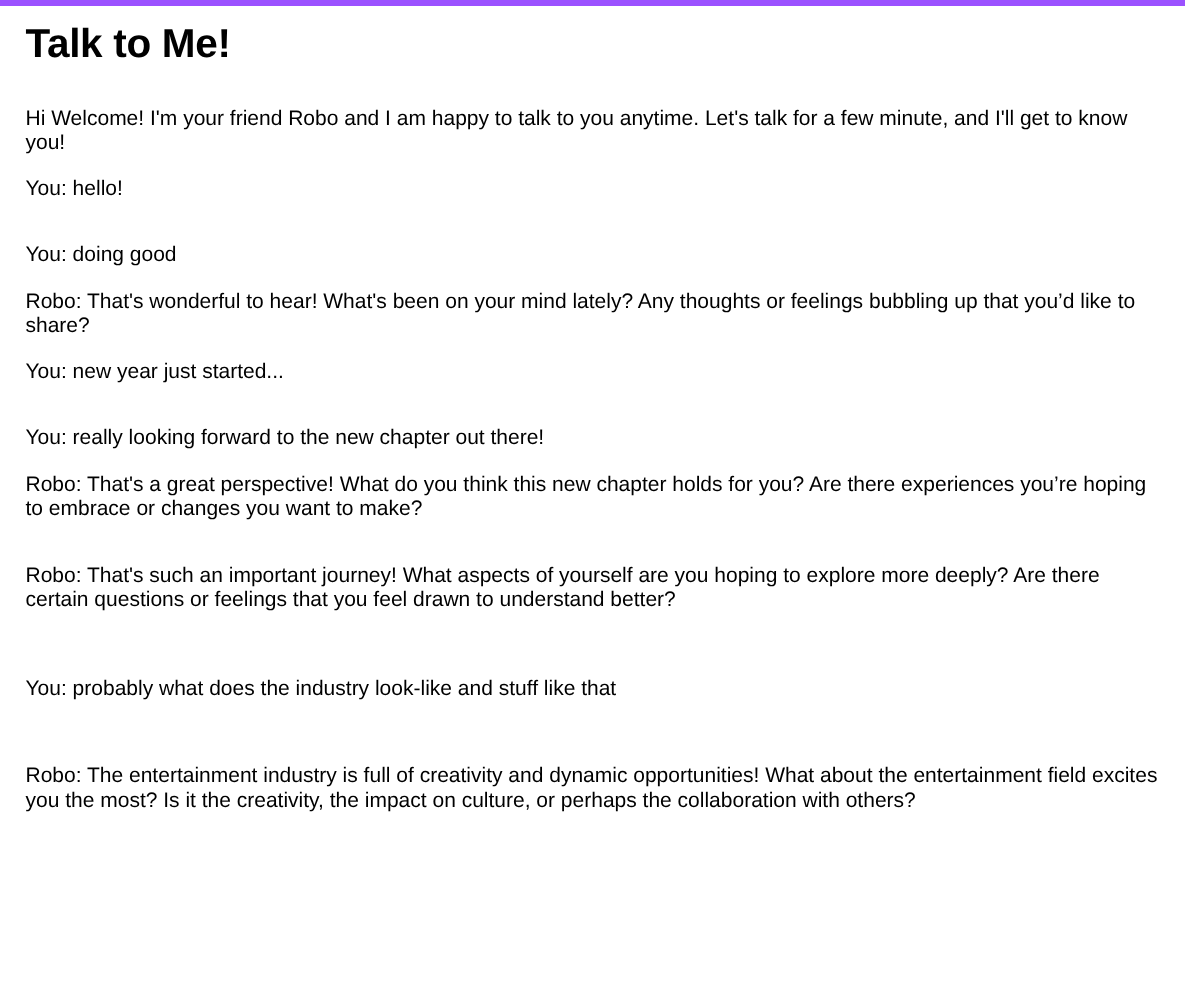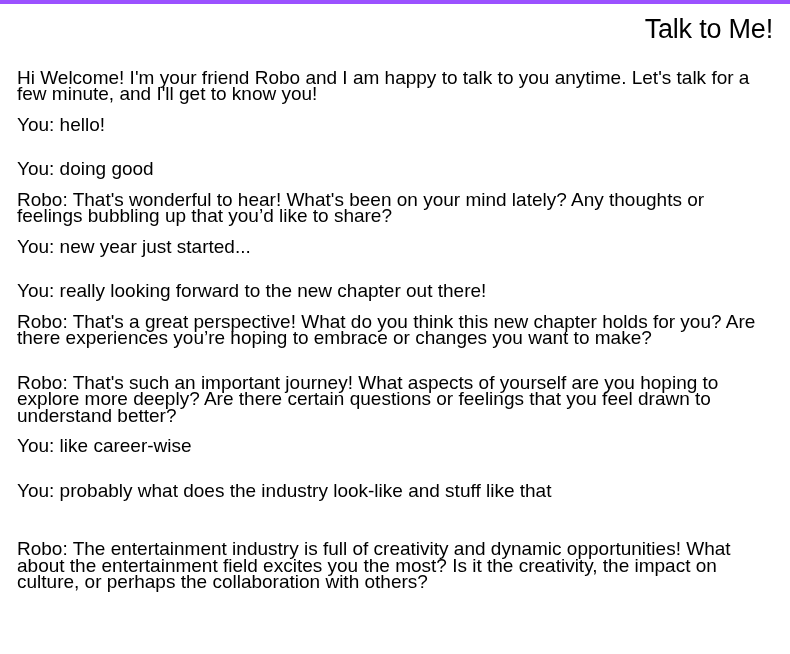--- a/index.html
+++ b/index.html
@@ -26,12 +26,11 @@
   }
   #page-title {
     font-size: 27px;
-    font-weight: normal;
+    font-weight: bold;
     line-height: 1.1;
     margin: 11px 0 0 0;
     letter-spacing: -0.2px;
     color: #000;
-    text-align: right;
   }
   .conv-line {
     font-size: 19px;

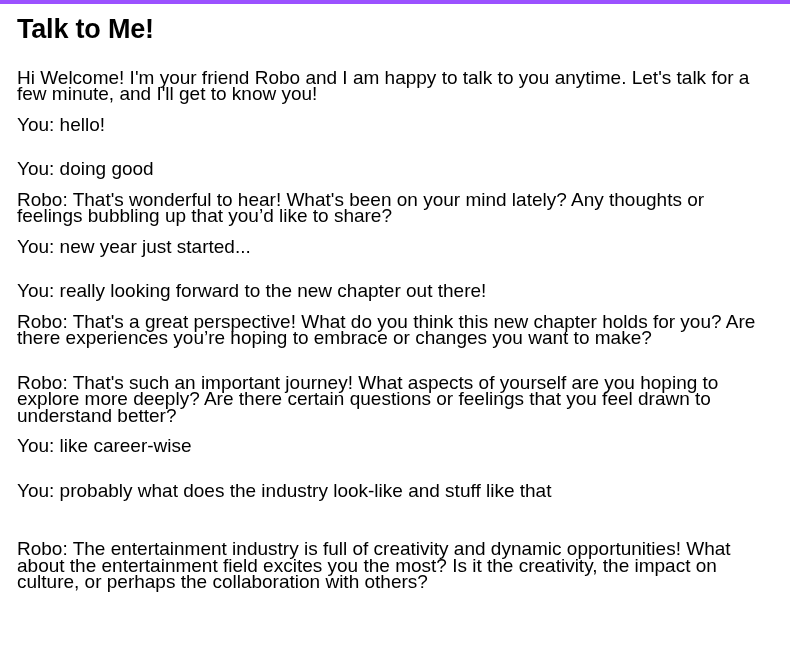--- a/index.html
+++ b/index.html
@@ -33,7 +33,7 @@
     color: #000;
   }
   .conv-line {
-    font-size: 19px;
+    font-size: 14px;
     line-height: 16.5px;
     margin: 0;
     padding: 0;

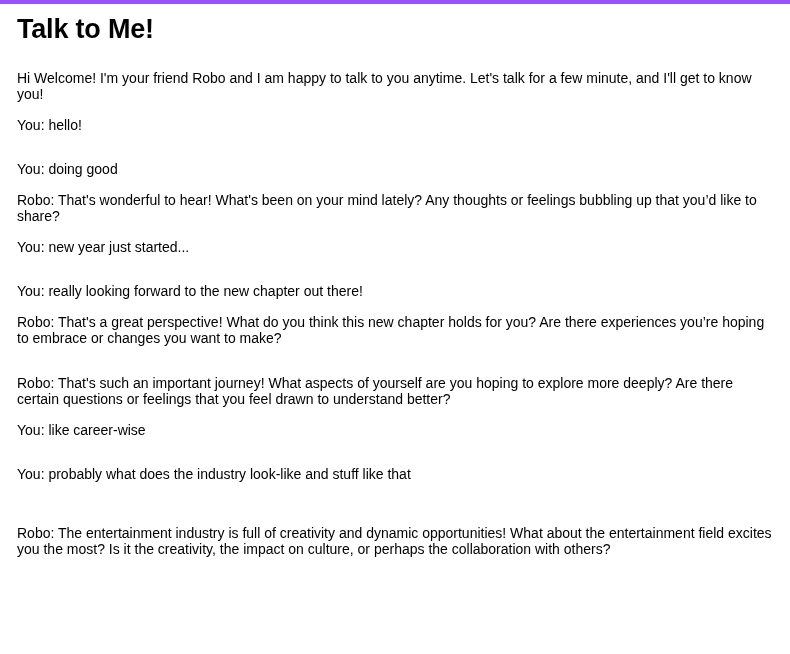--- a/index.html
+++ b/index.html
@@ -75,7 +75,6 @@
       <div class="spacer-turn"></div>
       <p class="conv-line">Robo: That's such an important journey! What aspects of yourself are you hoping to explore more deeply? Are there certain questions or feelings that you feel drawn to understand better?</p>
       <div class="spacer-turn"></div>
-      <p class="conv-line">You: like career-wise</p>
       <div class="spacer-turn"></div>
       <div class="spacer-turn"></div>
       <p class="conv-line">You: probably what does the industry look-like and stuff like that</p>

